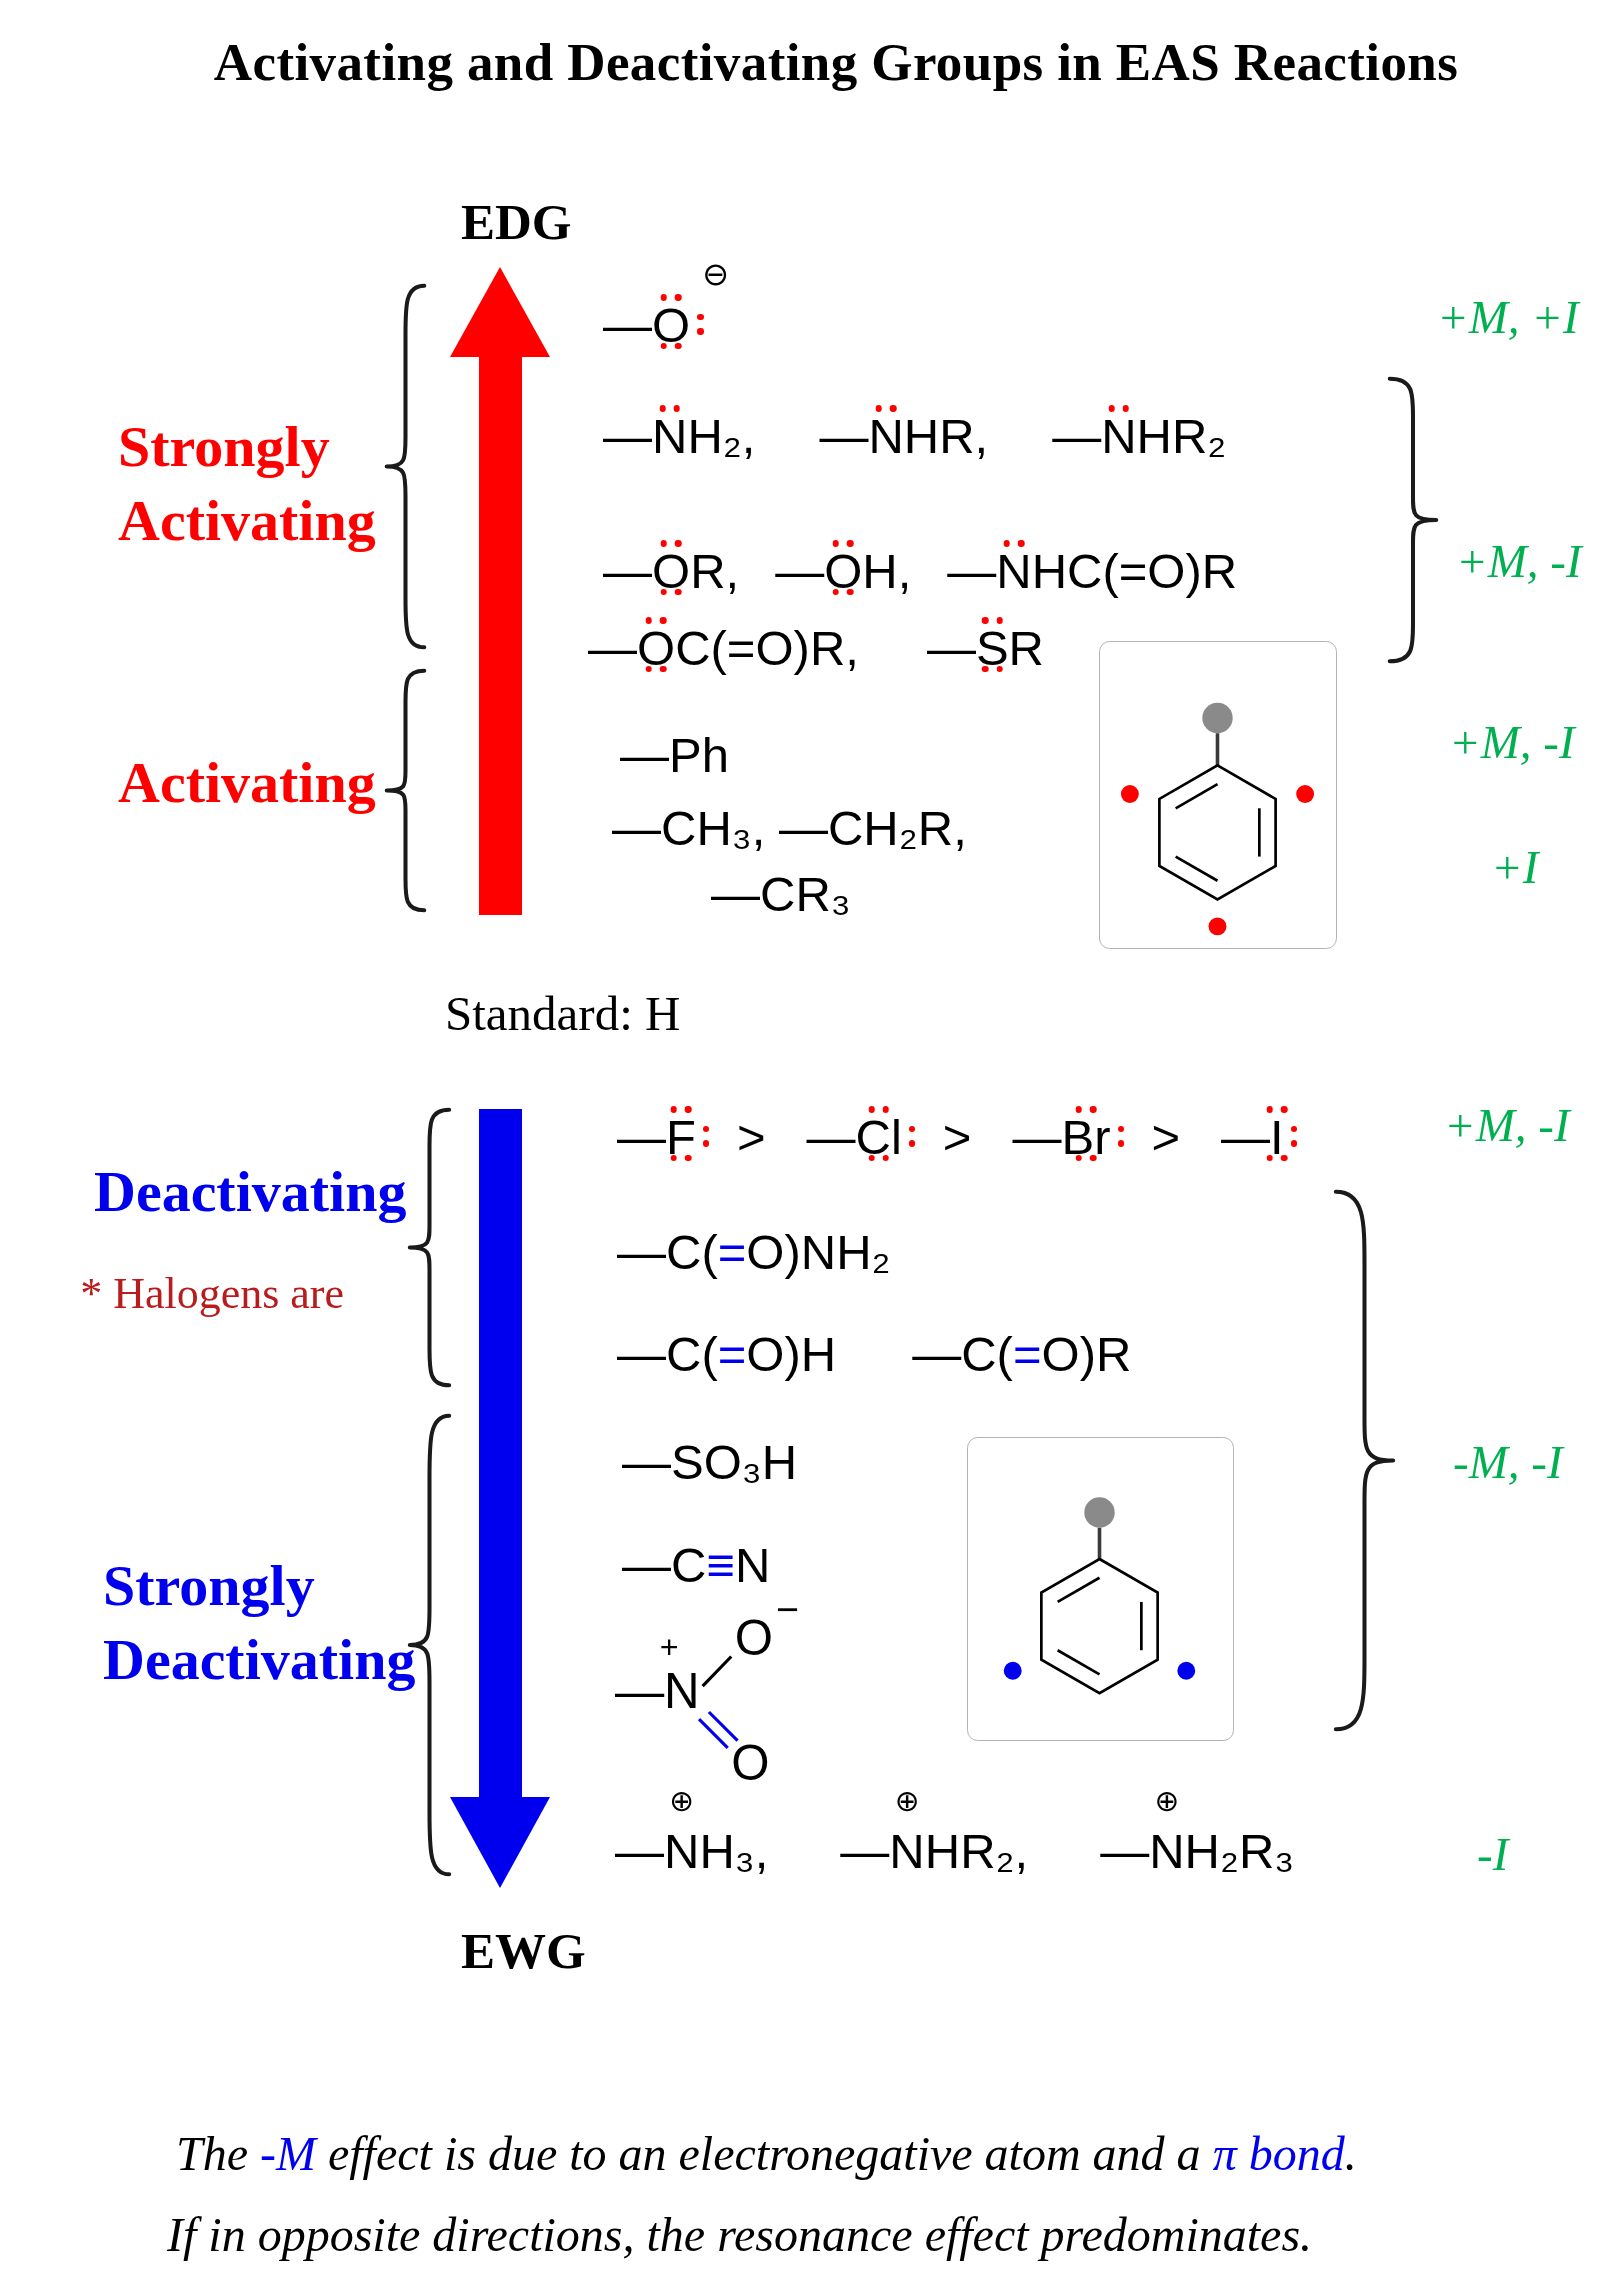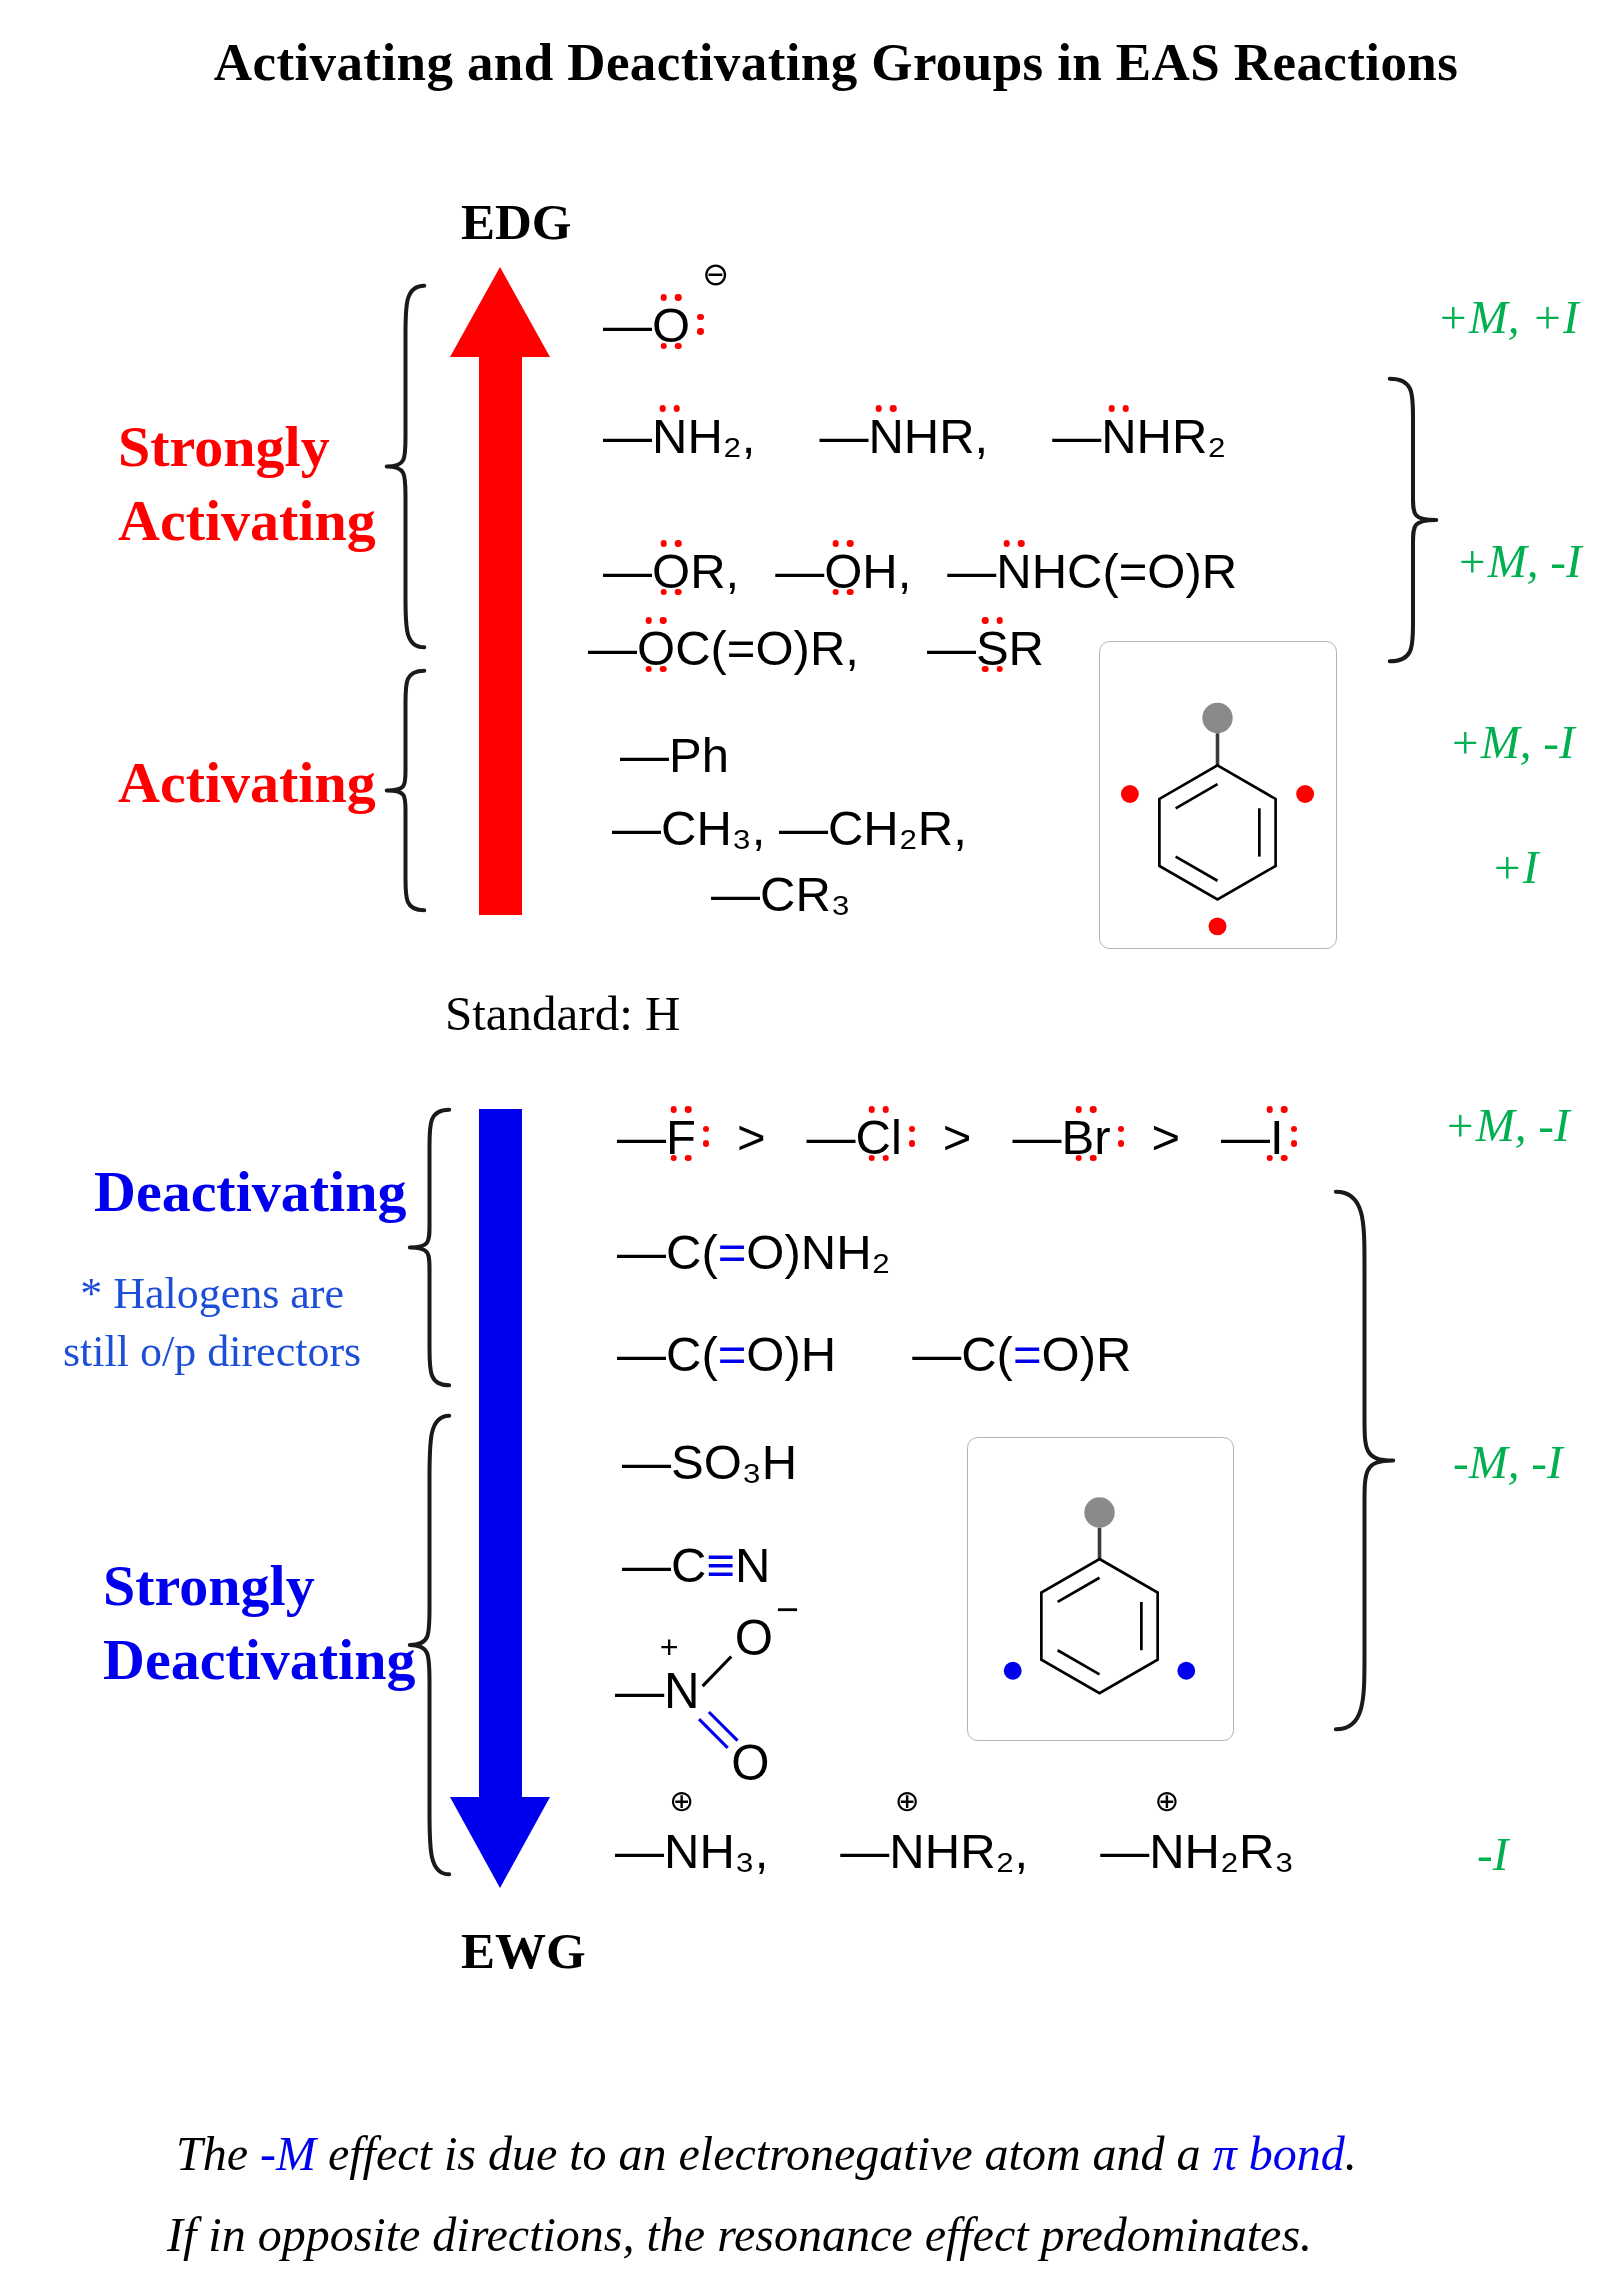--- a/index.html
+++ b/index.html
@@ -34,7 +34,7 @@
   #lbl-strong-act { left:85px;  top:410px;  width:244px; }
   #lbl-act        { left:85px;  top:746px;  width:244px; }
   #lbl-deact      { left:61px;  top:1155px; width:281px; }
-  #lbl-halogen-note { left:3.6px; top:1265px; width:351px; font-size:44px; font-weight:normal; text-align:center; line-height:1.32; color:#1d4ed8; }
+  #lbl-halogen-note { left:3.6px; top:1265px; width:351px; font-size:44px; font-weight:normal; text-align:center; line-height:1.32; color:#b91c1c; }
   #lbl-strong-deact { left:70px; top:1549px; width:274px; }
 
   .brace { pointer-events:none; }

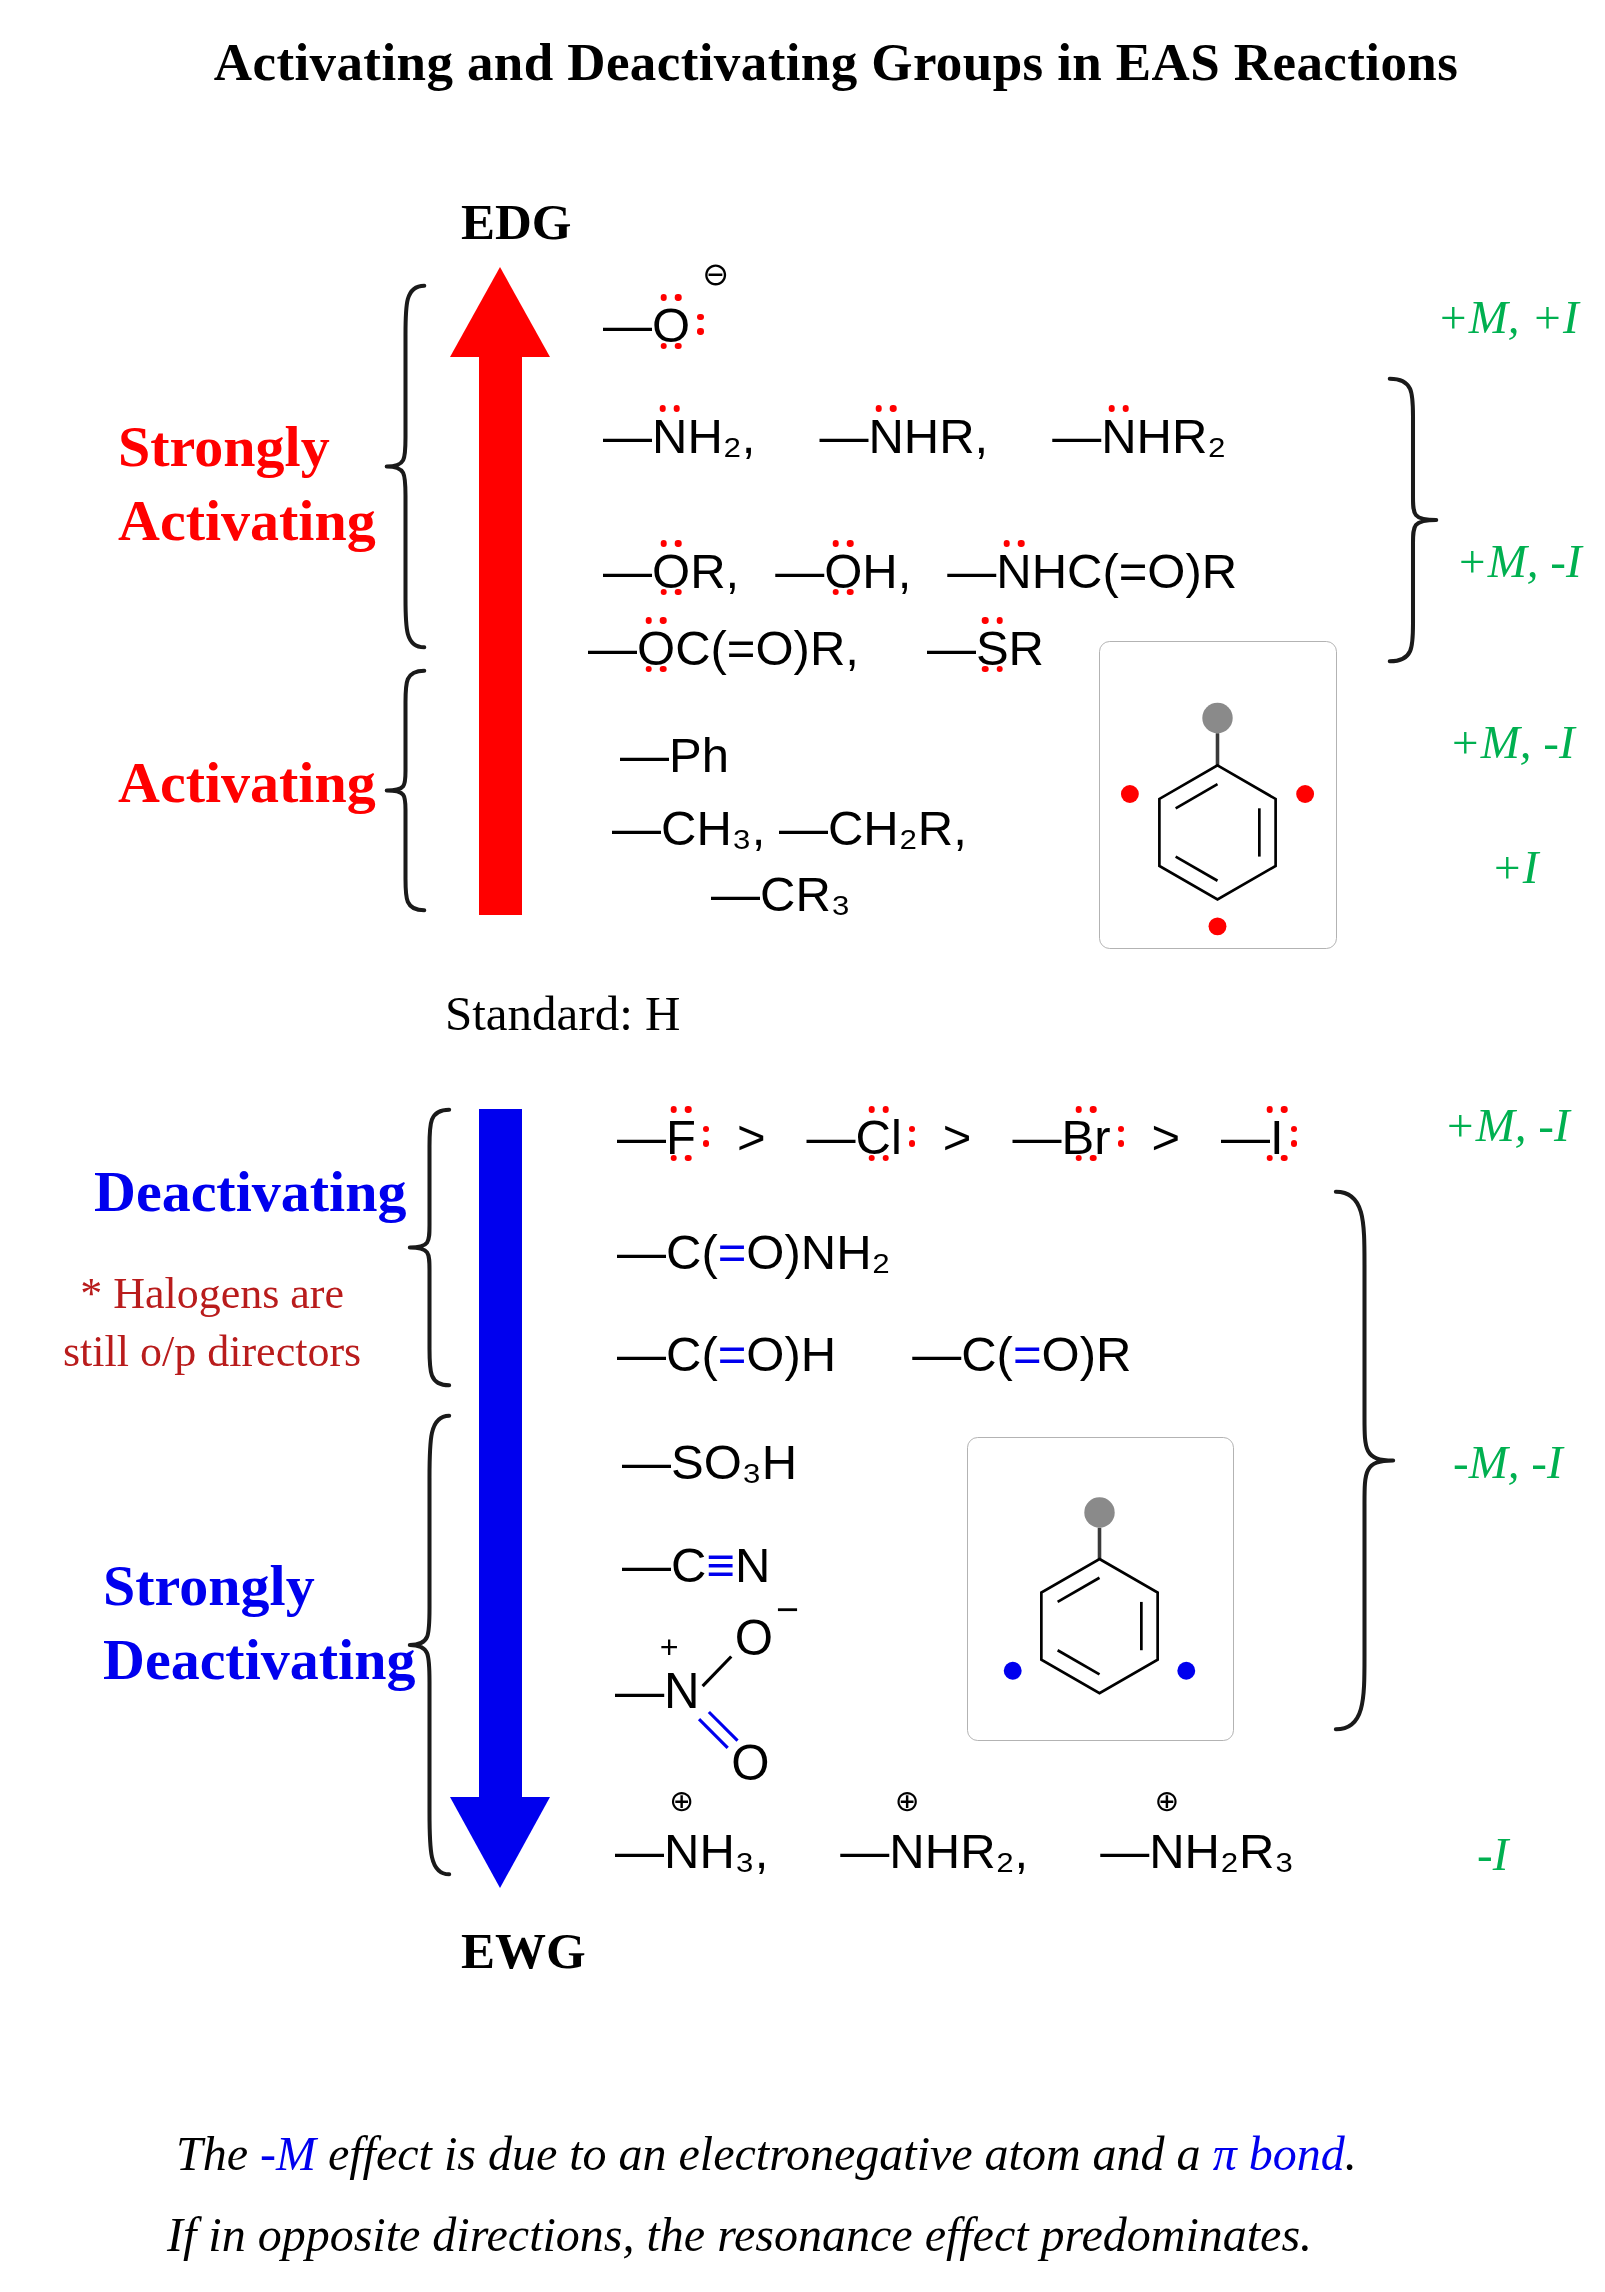--- a/index.html
+++ b/index.html
@@ -134,7 +134,6 @@
   <div class="abs sec-label deact-c" id="lbl-deact">Deactivating</div>
   <div class="abs" id="lbl-halogen-note">
     <div>* Halogens are</div>
-    <div>still o/p directors</div>
   </div>
   <div class="abs sec-label deact-c" id="lbl-strong-deact">
     <div>Strongly</div>

